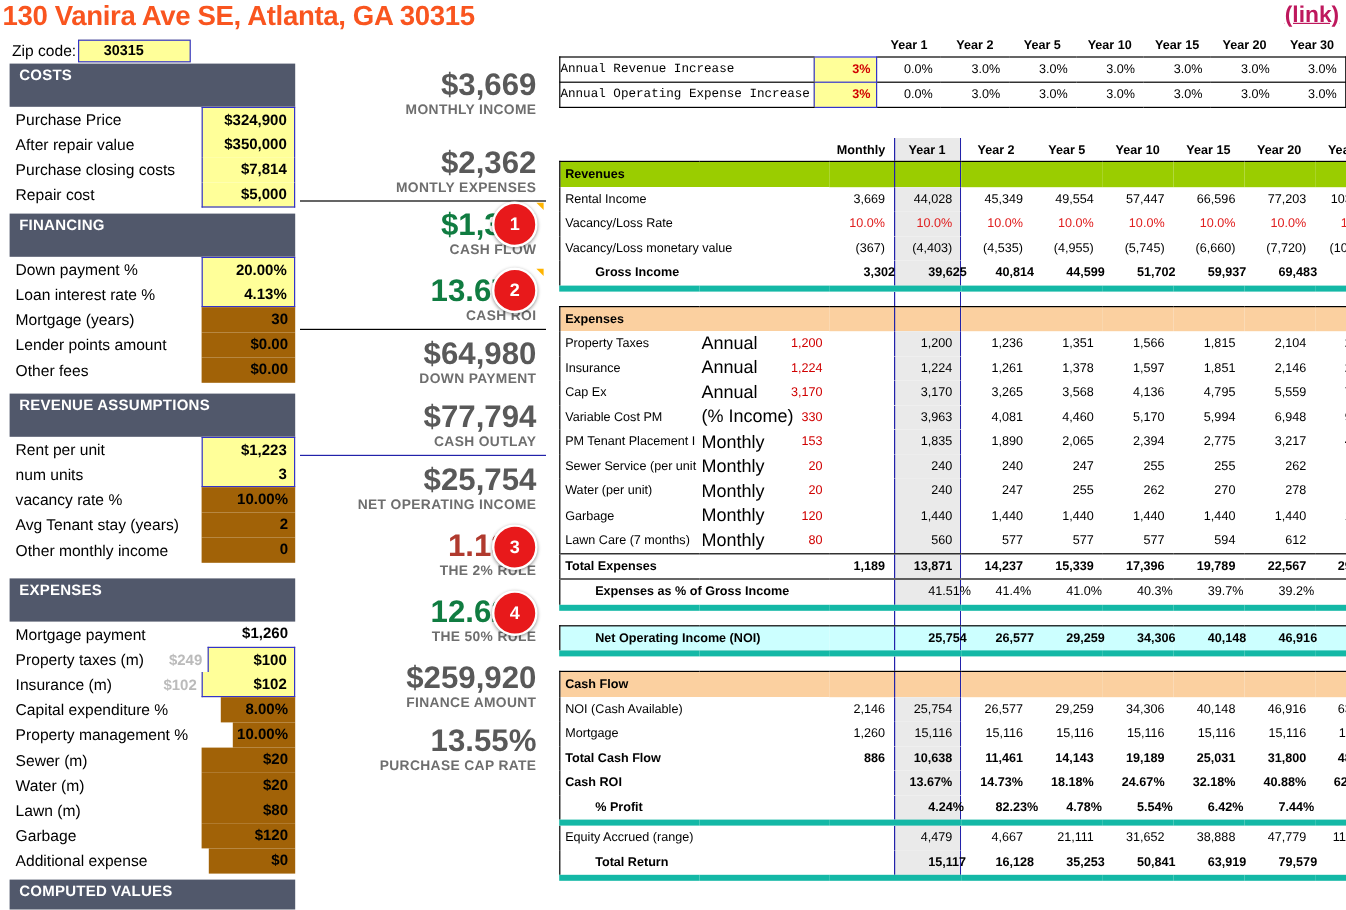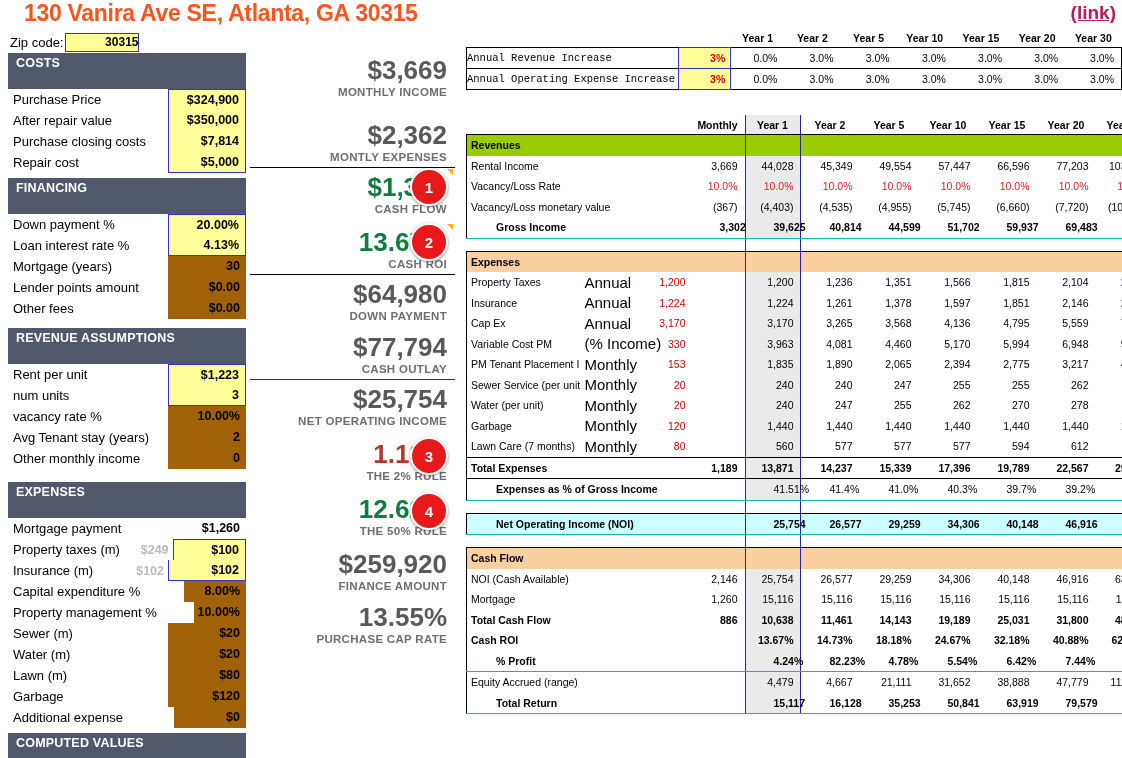--- a/index.html
+++ b/index.html
@@ -16,7 +16,7 @@
   
   .left{position:absolute;left:0;top:0;width:250px;}
   .addr{
-    position:absolute;left:24px;top:0px;
+    position:absolute;left:2px;top:0px;
     font-size:23px;font-weight:bold;color:#F9551F;
     letter-spacing:-0.3px;white-space:nowrap;
   }

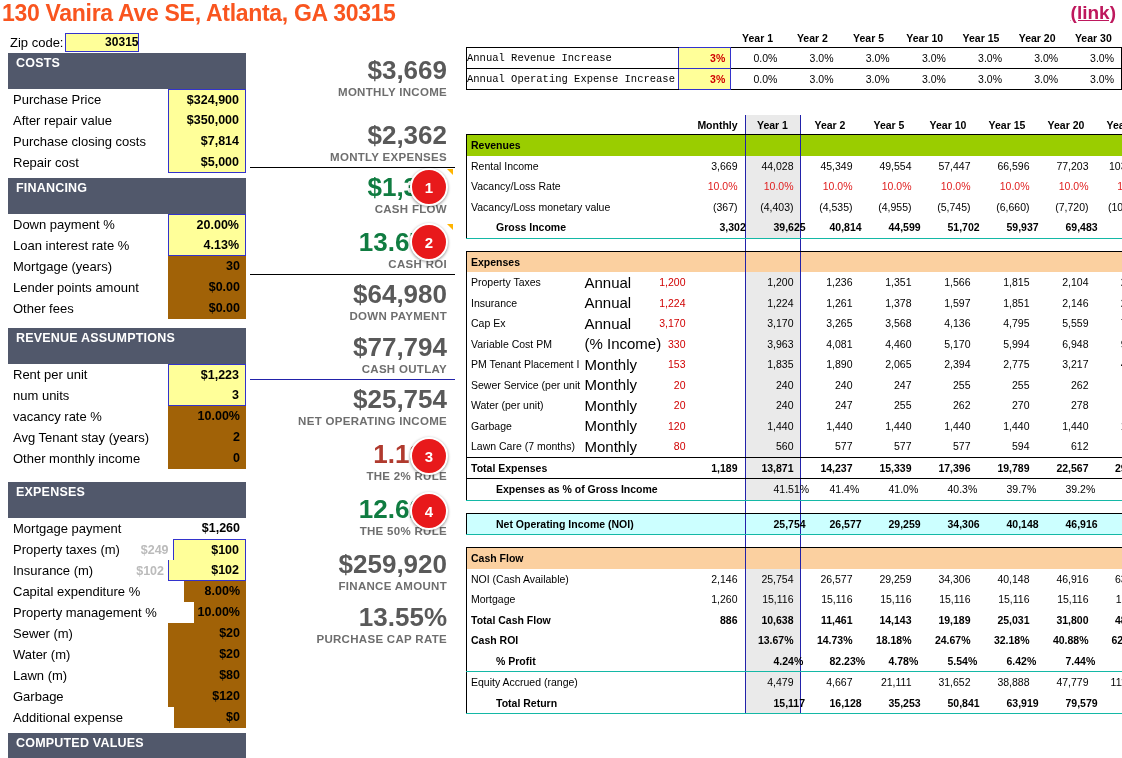--- a/index.html
+++ b/index.html
@@ -24,7 +24,7 @@
   .zipline .lbl{font-size:13px;color:#000;}
   .zipcell{
     width:72px;height:17px;background:#FFFF99;border:1px solid #3333CC;
-    font-size:12px;font-weight:bold;text-align:right;line-height:17px;margin-left:2px;
+    font-size:12px;font-weight:bold;text-align:left;line-height:17px;margin-left:2px;padding-left:20px;
   }
 
   .secthead{

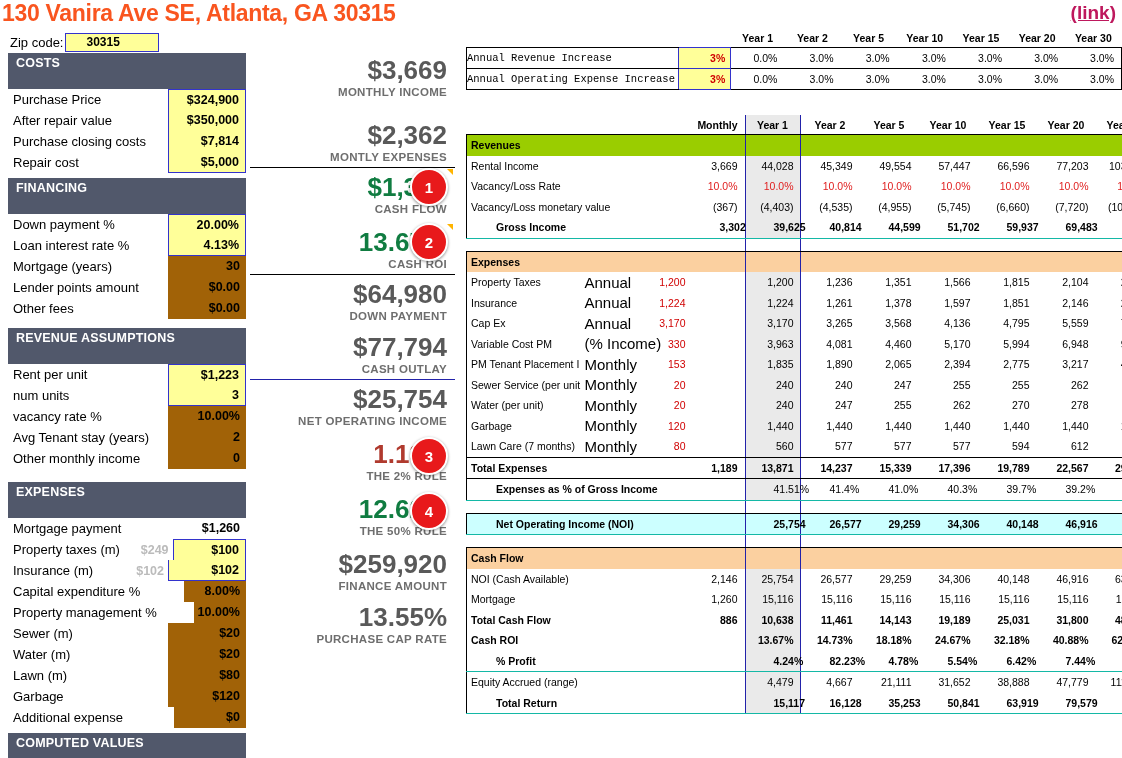--- a/index.html
+++ b/index.html
@@ -100,7 +100,7 @@
   .y1col{background:#EAEAEA;}
   
   .pf .obox td{border-top:1px solid #000;}
-  .pf .obot td{border-bottom:1px solid #14b8a6;padding-left:29px;}
+  .pf .obot td{border-bottom:5px solid #14b8a6;padding-left:29px;}
   .pf .topline td{border-top:1px solid #000;}
   .blkL{border-left:1px solid #000;}
   .blkR{border-right:1px solid #000;}

